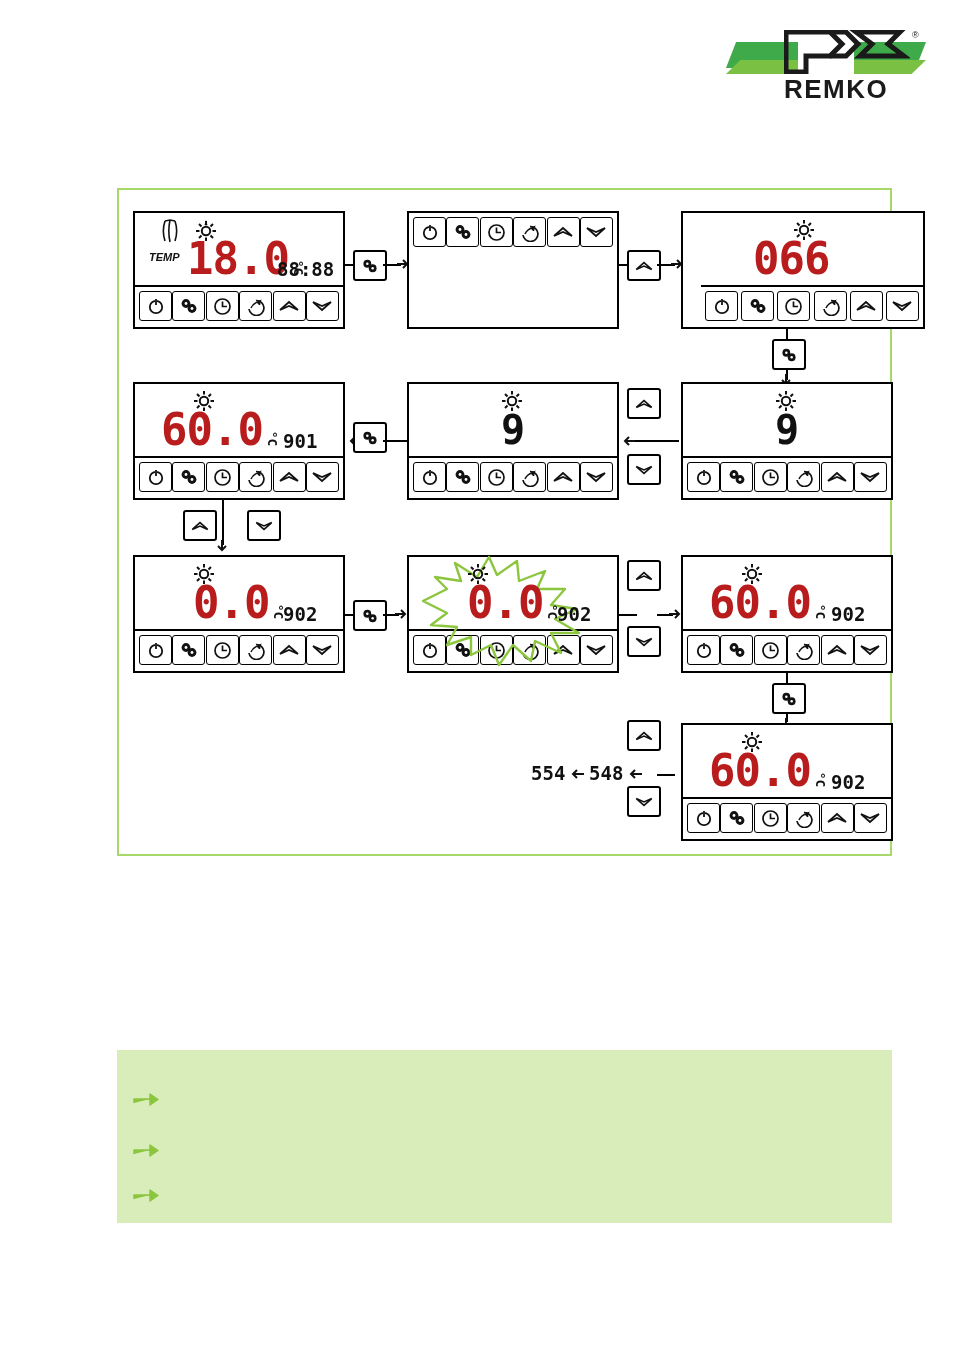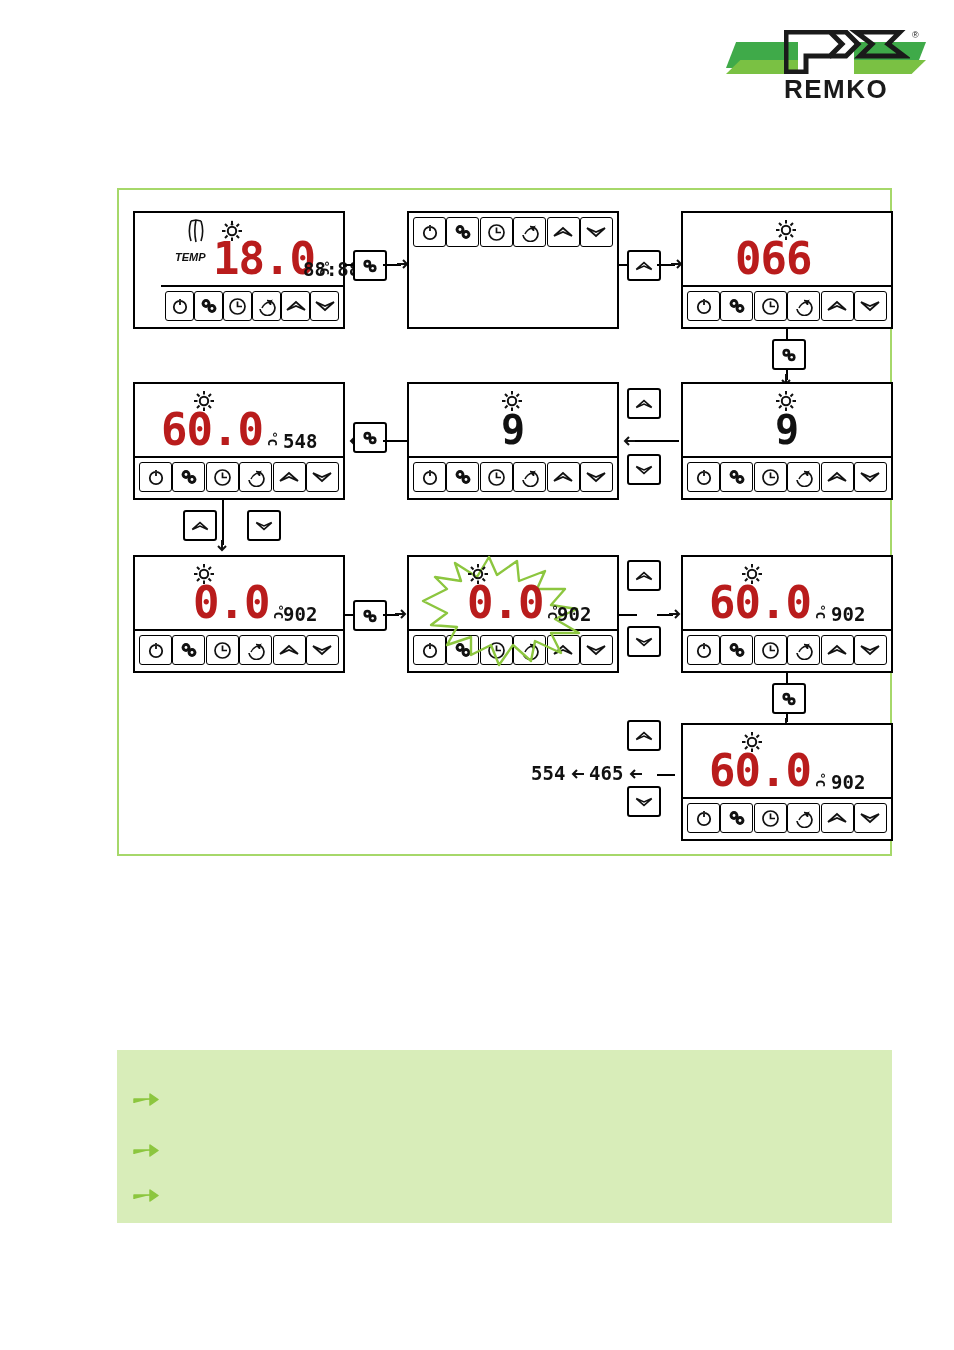--- a/index.html
+++ b/index.html
@@ -222,7 +222,7 @@
 
 <div id="diagram-frame">
 
-  <div class="panel" style="left:14px; top:21px; width:212px; height:118px;padding-left:26px;">
+  <div class="panel" style="left:14px; top:21px; width:212px; height:118px;">
     <div class="panel-screen">
       <div class="status-icons" style="left:26px;">
         <span>

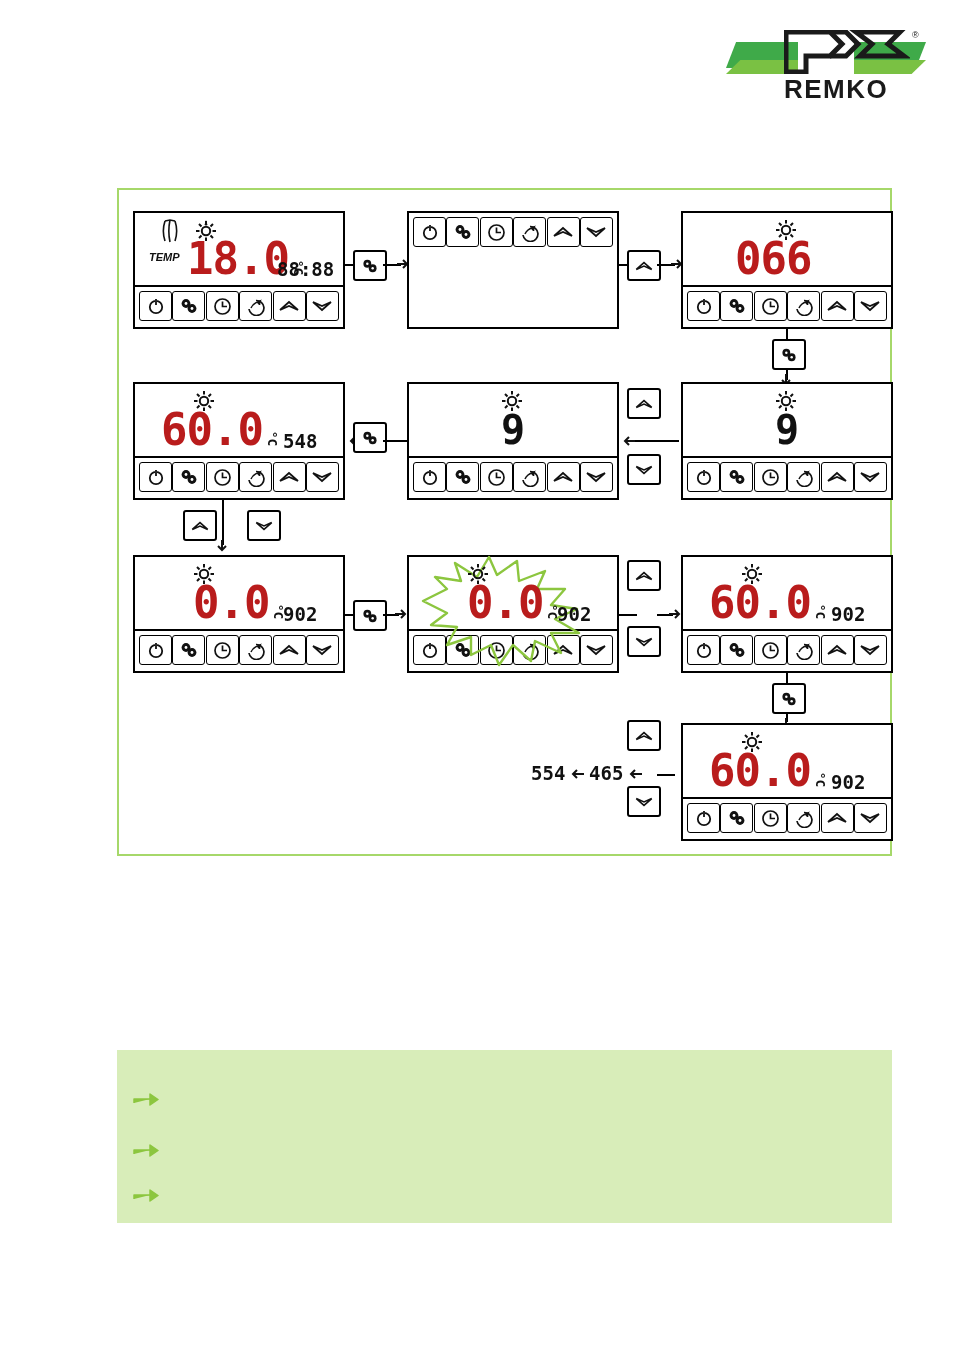--- a/index.html
+++ b/index.html
@@ -356,7 +356,7 @@
       <path d="M0 6 L10 6 M6 2 L10 6 L6 10" stroke="#111" stroke-width="2" fill="none"></path>
     </svg>
 
-  <div class="panel" style="left:562px; top:21px; width:212px; height:118px;">
+  <div class="panel" style="left:562px; top:21px; width:244px; height:118px;padding-left:18px;">
     <div class="panel-screen">
       <div class="status-icons" style="left:92px;">
         <span><svg width="22" height="22" viewBox="0 0 22 22">

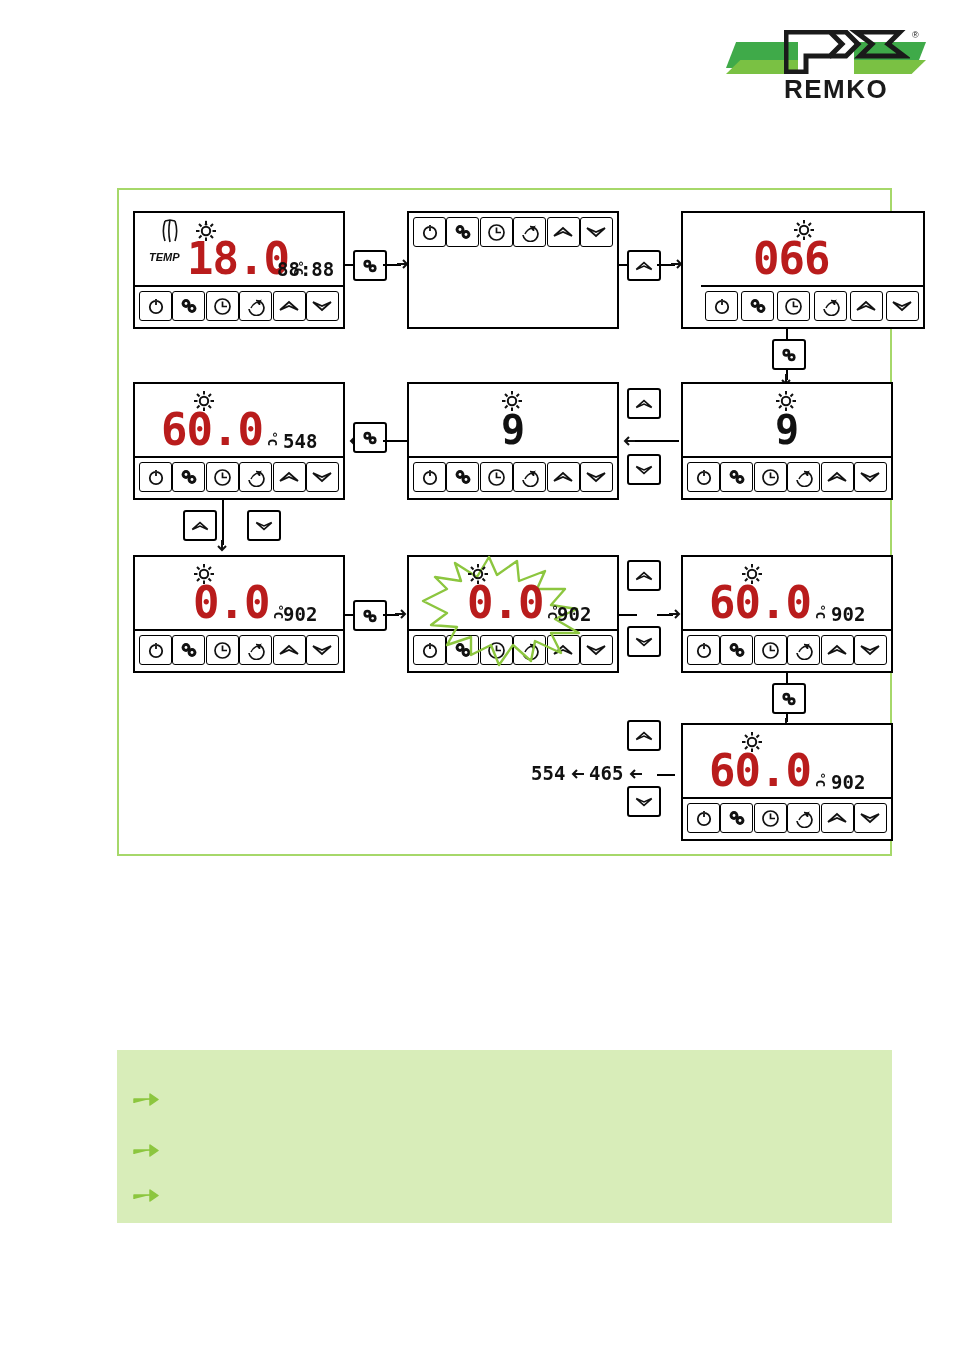--- a/index.html
+++ b/index.html
@@ -439,7 +439,7 @@
         <span class="lcd-big">60.0</span>
         <span class="lcd-unit" style="margin-bottom:6px;">°C</span>
       </div>
-      <span class="code-label" style="left:148px; top:46px;">548</span>
+      <span class="code-label" style="left:148px; top:46px;">901</span>
     </div>
     <div class="panel-keys">
       <div class="key">

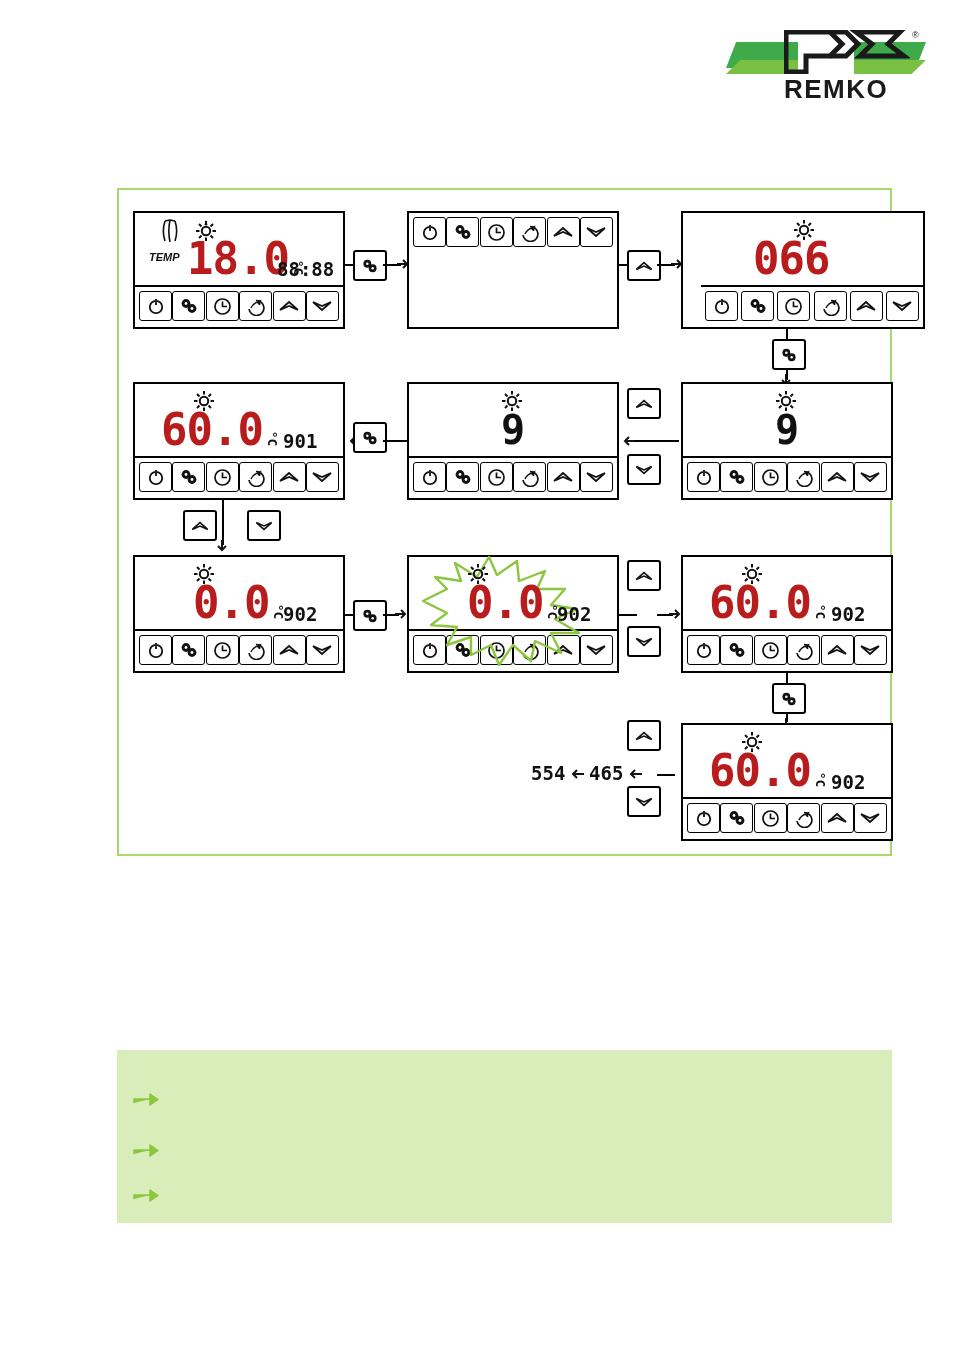--- a/index.html
+++ b/index.html
@@ -860,7 +860,7 @@
   <svg style="position:absolute; left:452px; top:578px;" width="14" height="12">
       <path d="M13 6 L2 6 M6 2 L2 6 L6 10" stroke="#111" stroke-width="2" fill="none"></path>
     </svg>
-  <span class="code-label" style="left:470px; top:572px;">465</span>
+  <span class="code-label" style="left:470px; top:572px;">548</span>
   <svg style="position:absolute; left:510px; top:578px;" width="14" height="12">
       <path d="M13 6 L2 6 M6 2 L2 6 L6 10" stroke="#111" stroke-width="2" fill="none"></path>
     </svg>

